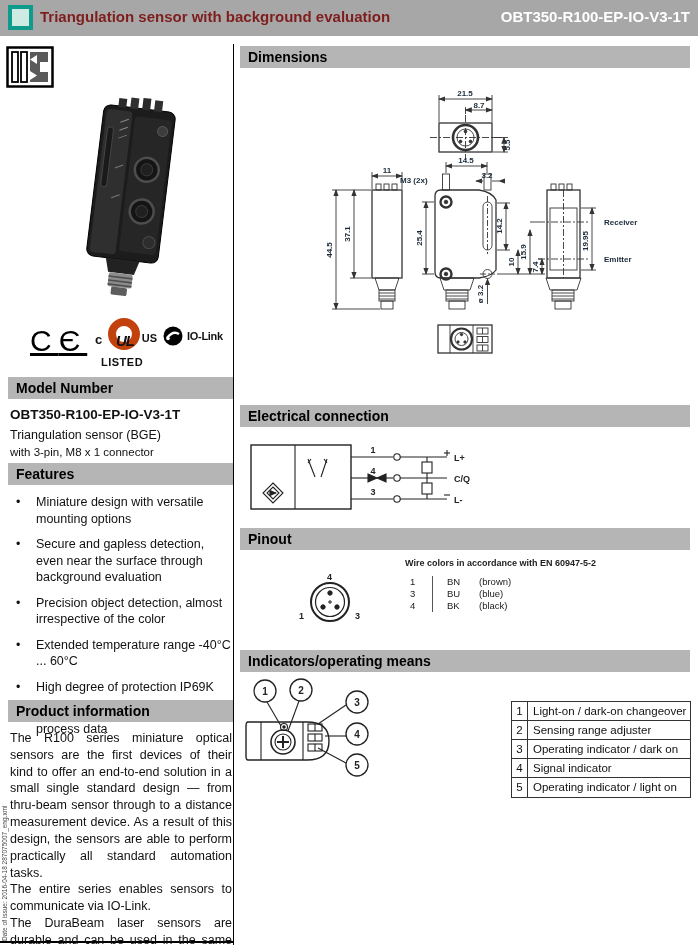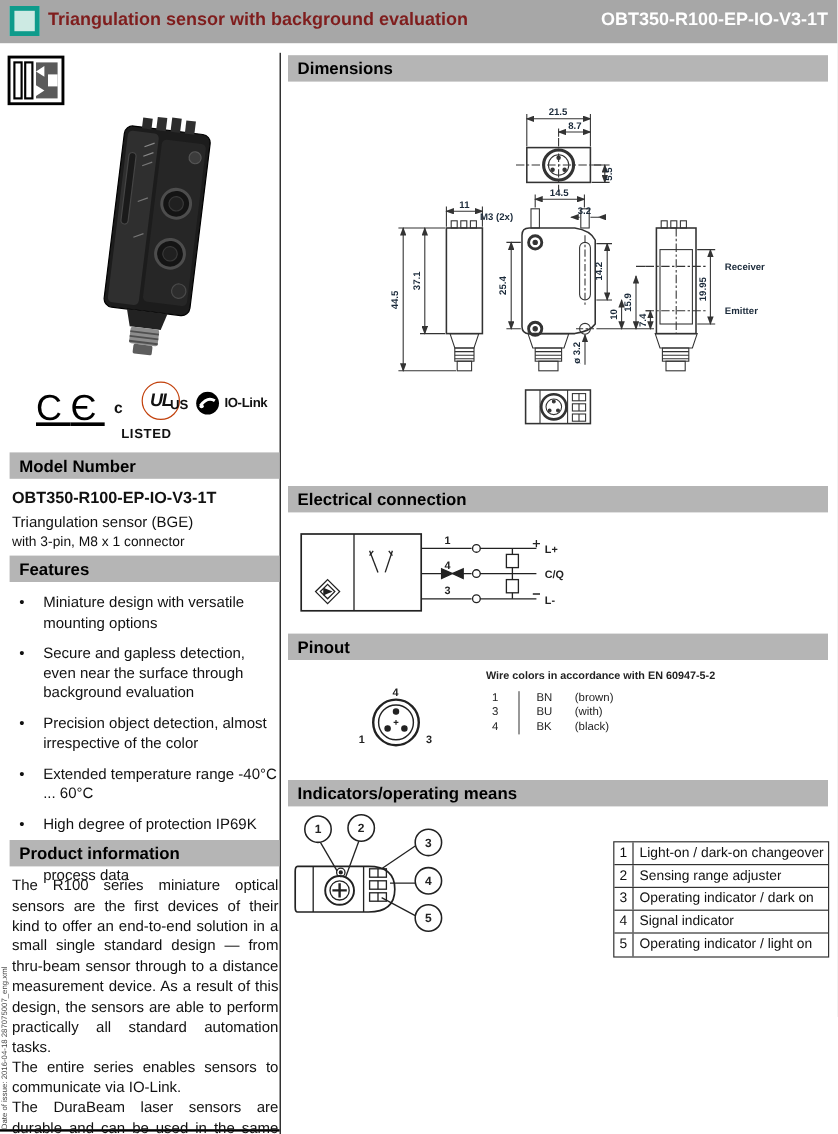--- a/index.html
+++ b/index.html
@@ -30,7 +30,7 @@
   
   .ce-logo{position:absolute;left:30px;top:324px;font-size:30px;letter-spacing:7px;color:#000;font-weight:500;text-decoration:underline;}
   .ul-logo{position:absolute;left:95px;top:318px;width:62px;height:50px;}
-  .ul-circle{position:absolute;left:23px;top:0px;width:32px;height:32px;border:1px solid #c2410c;border-radius:50%;text-align:center;}
+  .ul-circle{position:absolute;left:13px;top:0px;width:32px;height:32px;border:8px solid #c2410c;border-radius:50%;text-align:center;}
   .ul-inner{font-weight:bold;font-style:italic;font-size:15px;line-height:30px;letter-spacing:-1px;}
   .ul-c{position:absolute;left:0px;top:14px;font-weight:bold;font-size:13px;}
   .ul-us{position:absolute;right:0px;top:14px;font-weight:bold;font-size:11px;}

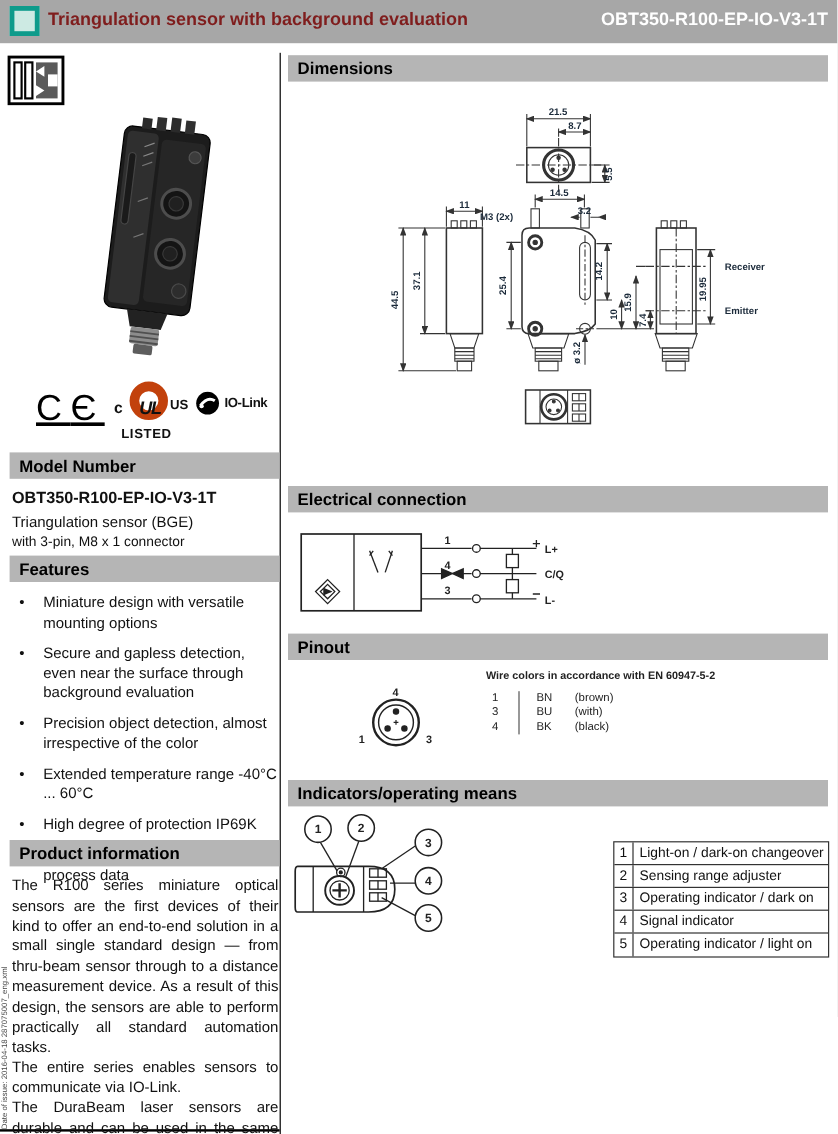--- a/index.html
+++ b/index.html
@@ -397,7 +397,7 @@
     </div>
     <div class="colcolor">
       <div>(brown)</div>
-      <div>(with)</div>
+      <div>(blue)</div>
       <div>(black)</div>
     </div>
   </div>

